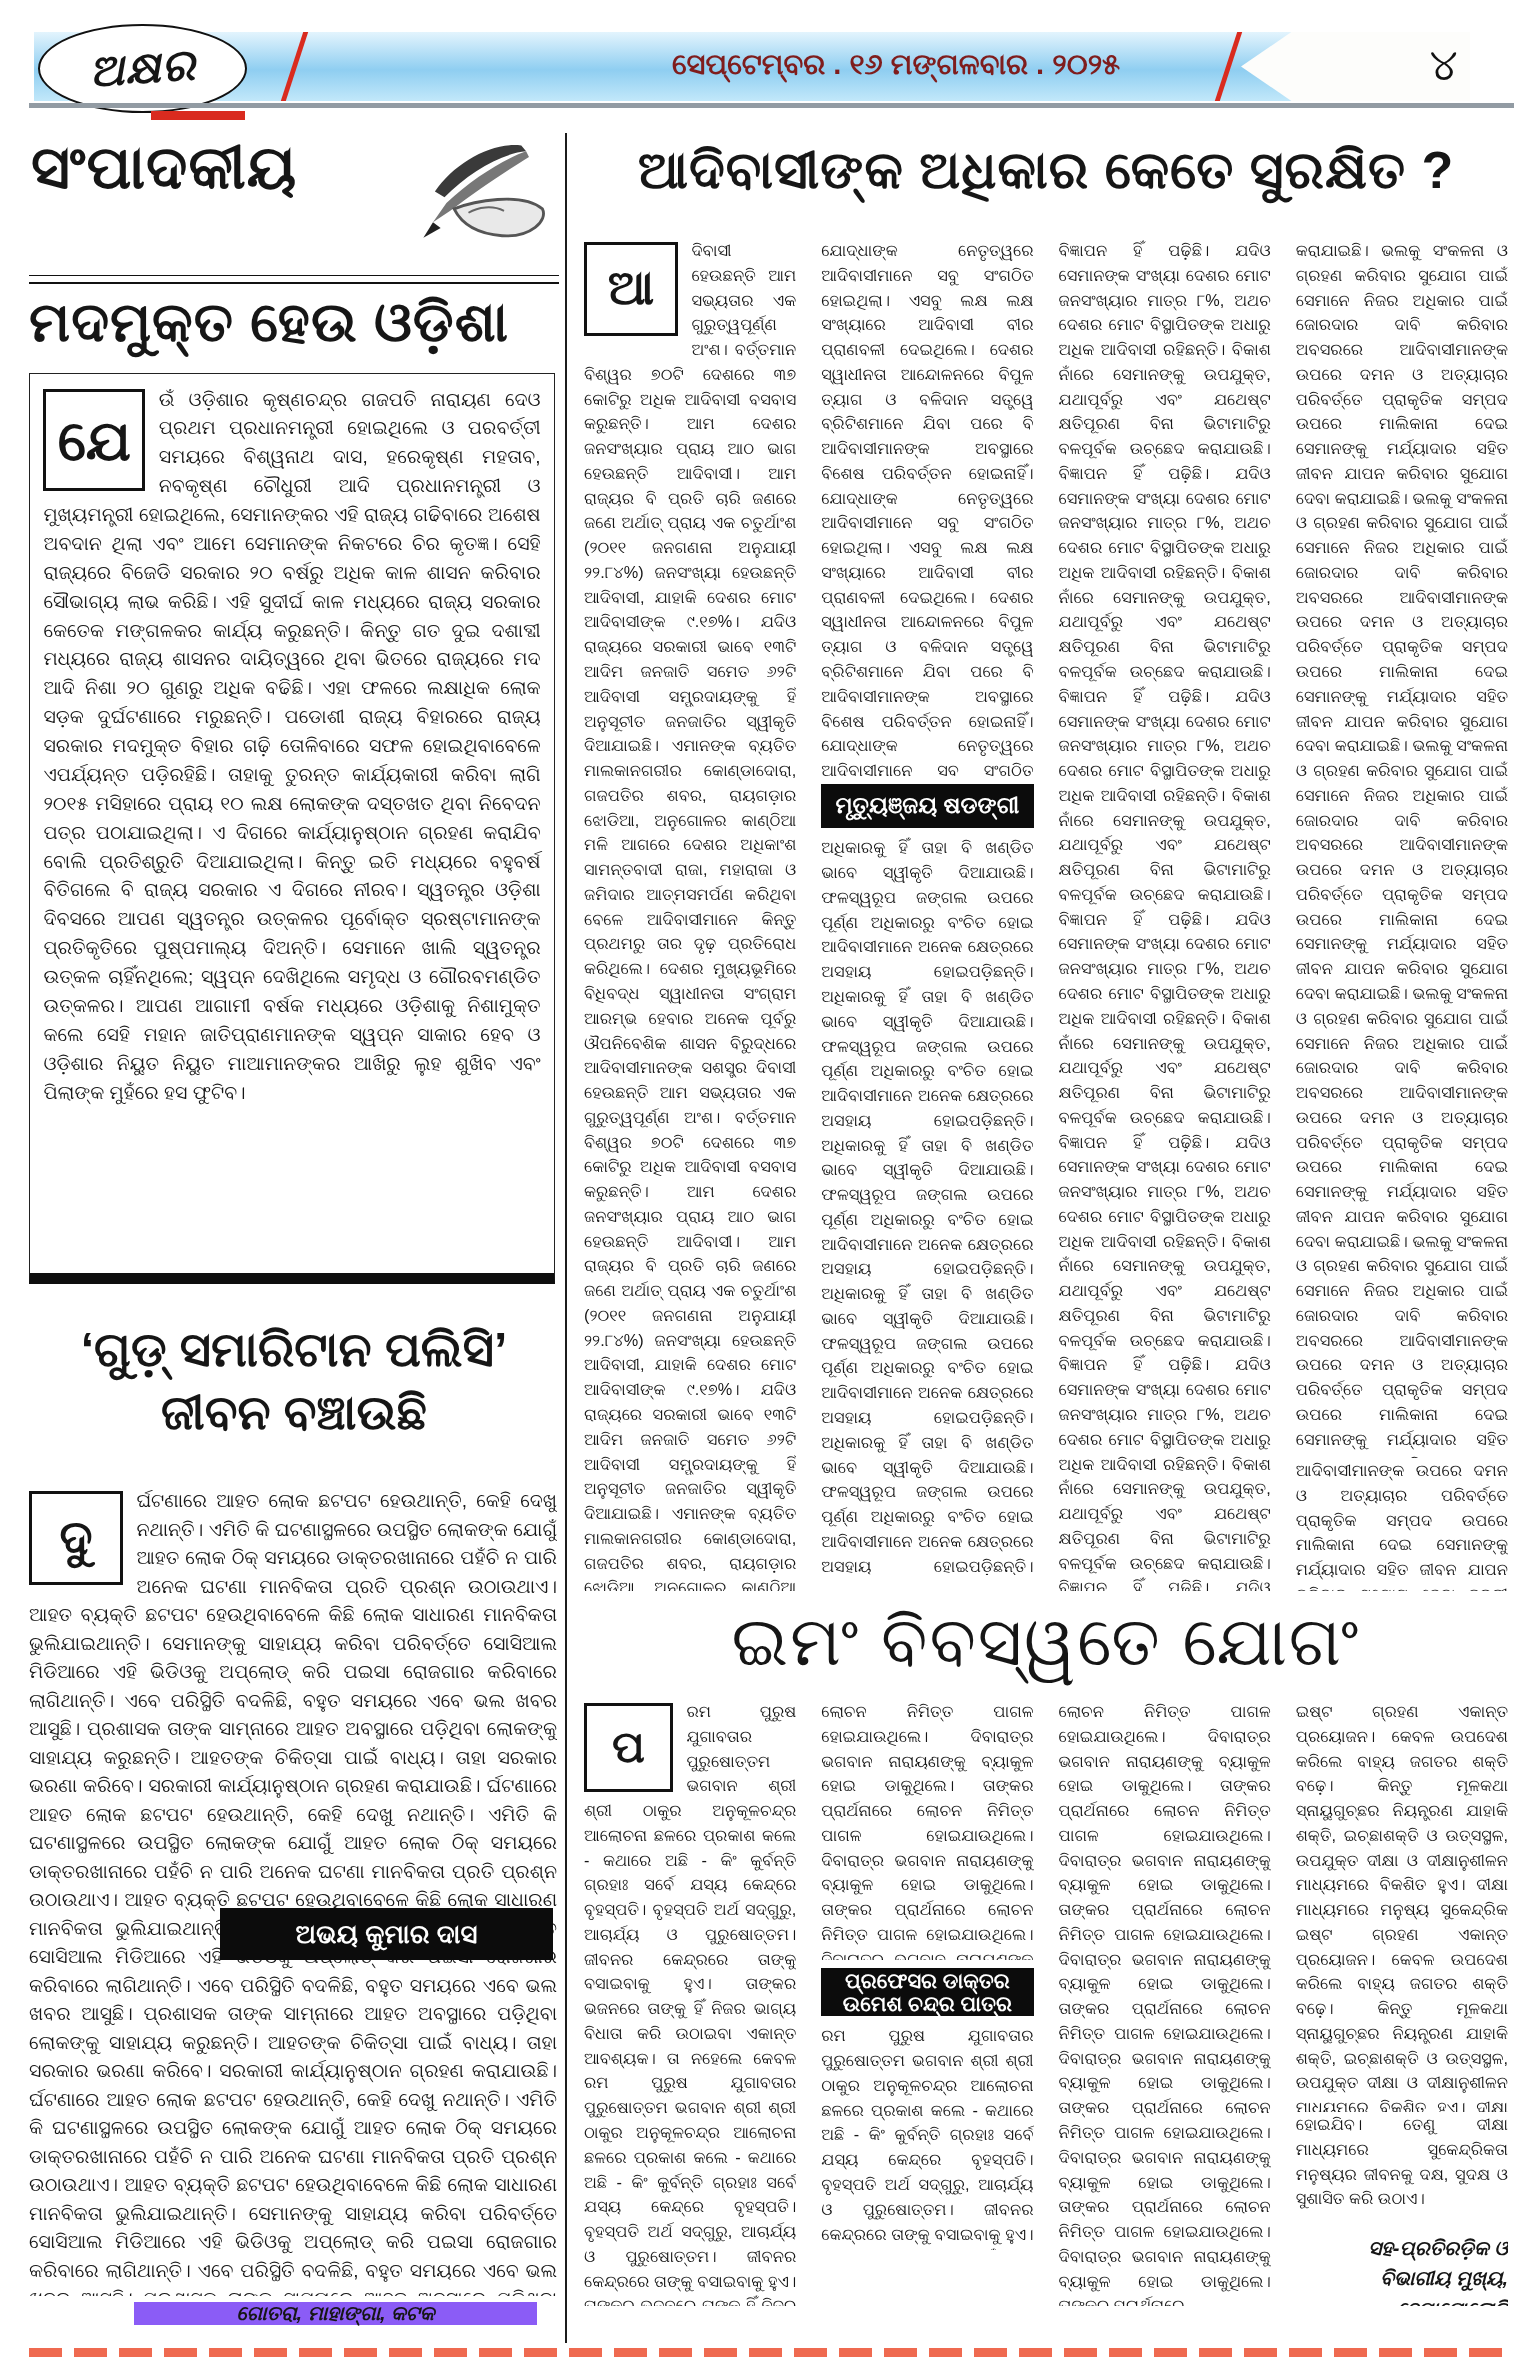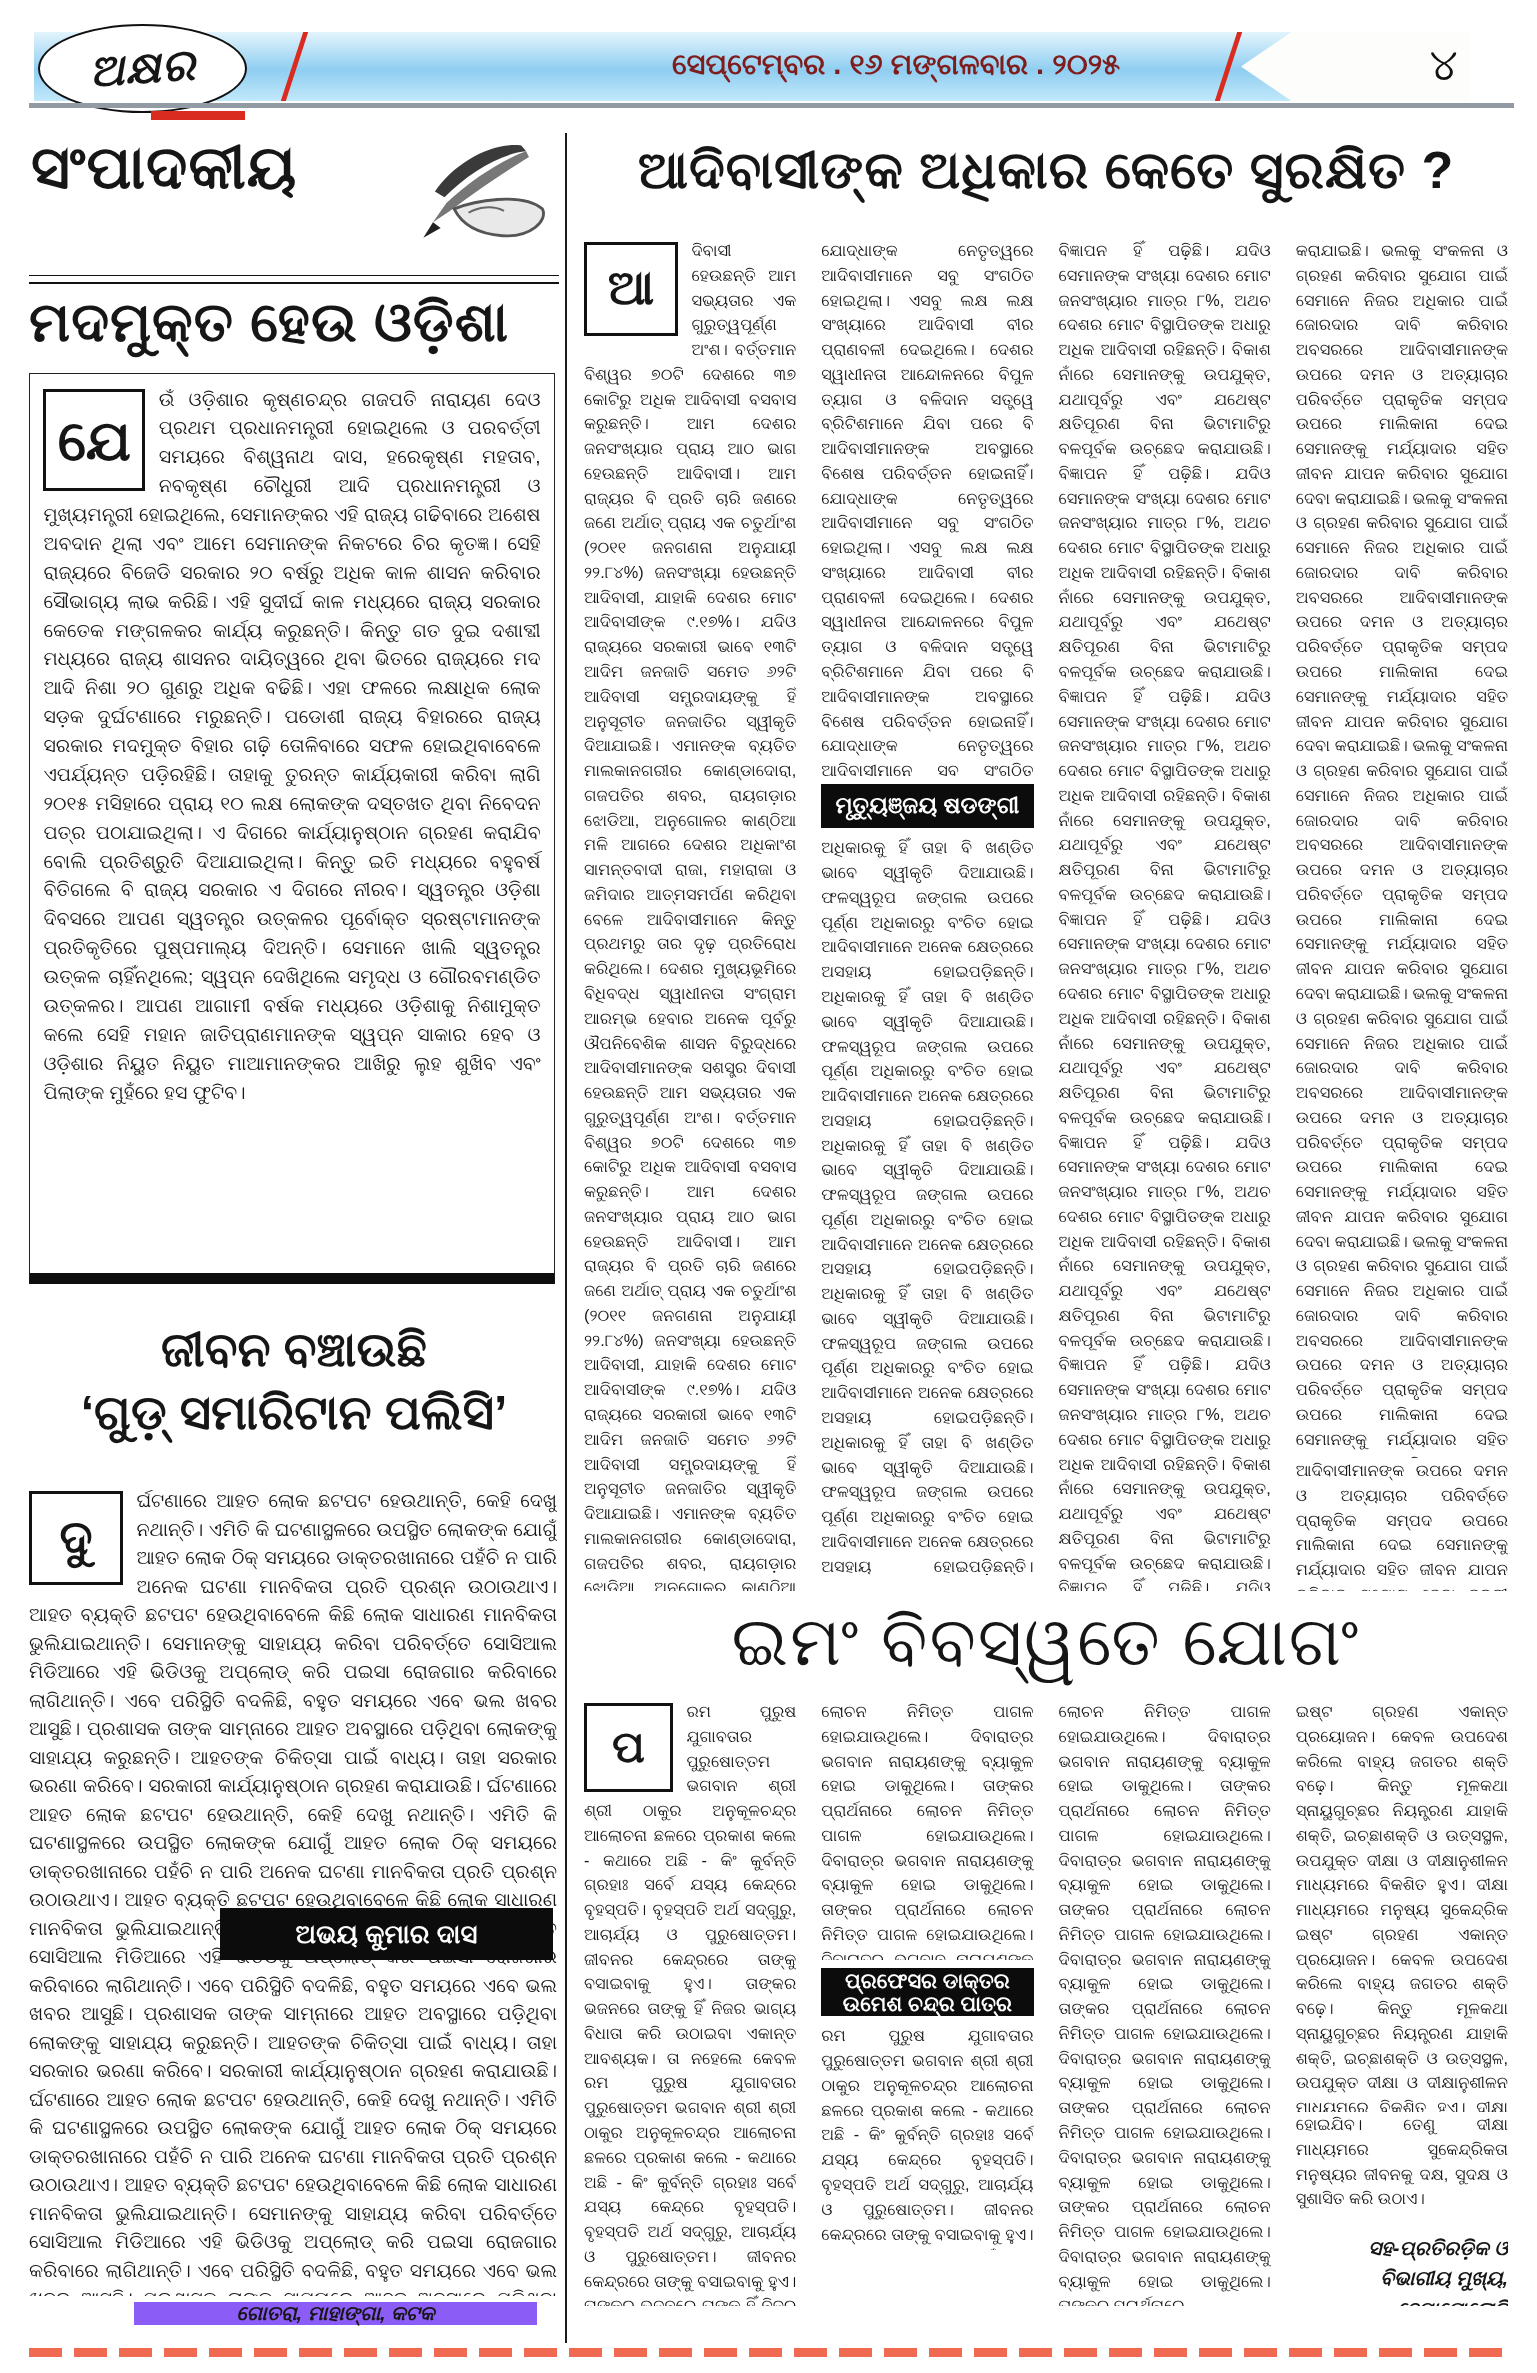--- a/index.html
+++ b/index.html
@@ -97,8 +97,8 @@
   </div>
 
   <div class="sam-headline">
+    <div>‘ଗୁଡ଼୍ ସମାରିଟାନ ପଲିସି’</div>
     <div>ଜୀବନ ବଞ୍ଚାଉଛି</div>
-    <div>‘ଗୁଡ଼୍ ସମାରିଟାନ ପଲିସି’</div>
   </div>
   <div class="sam-body">
     <span class="dropcap dc-md">ଦୁ</span>

